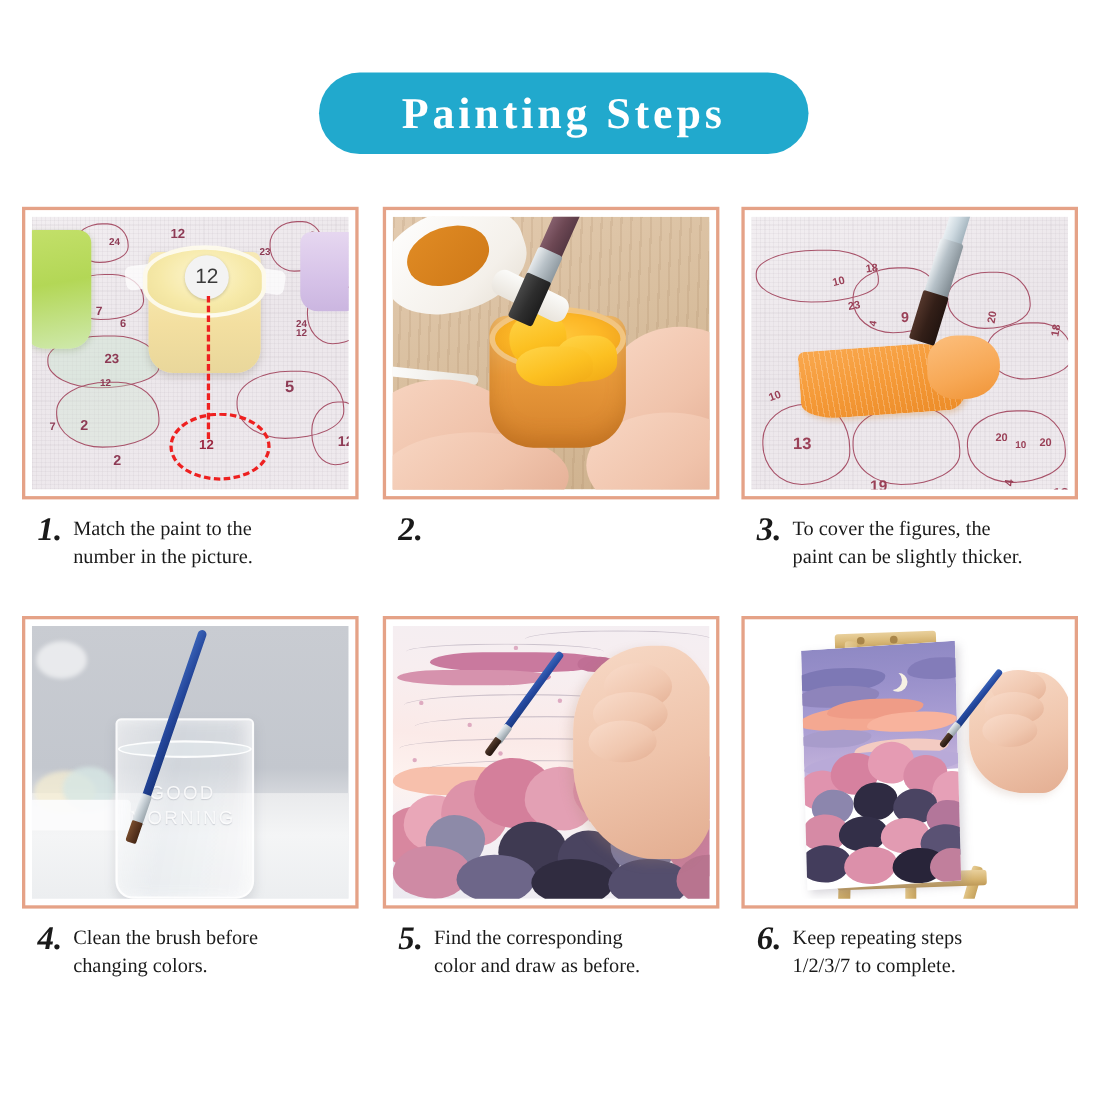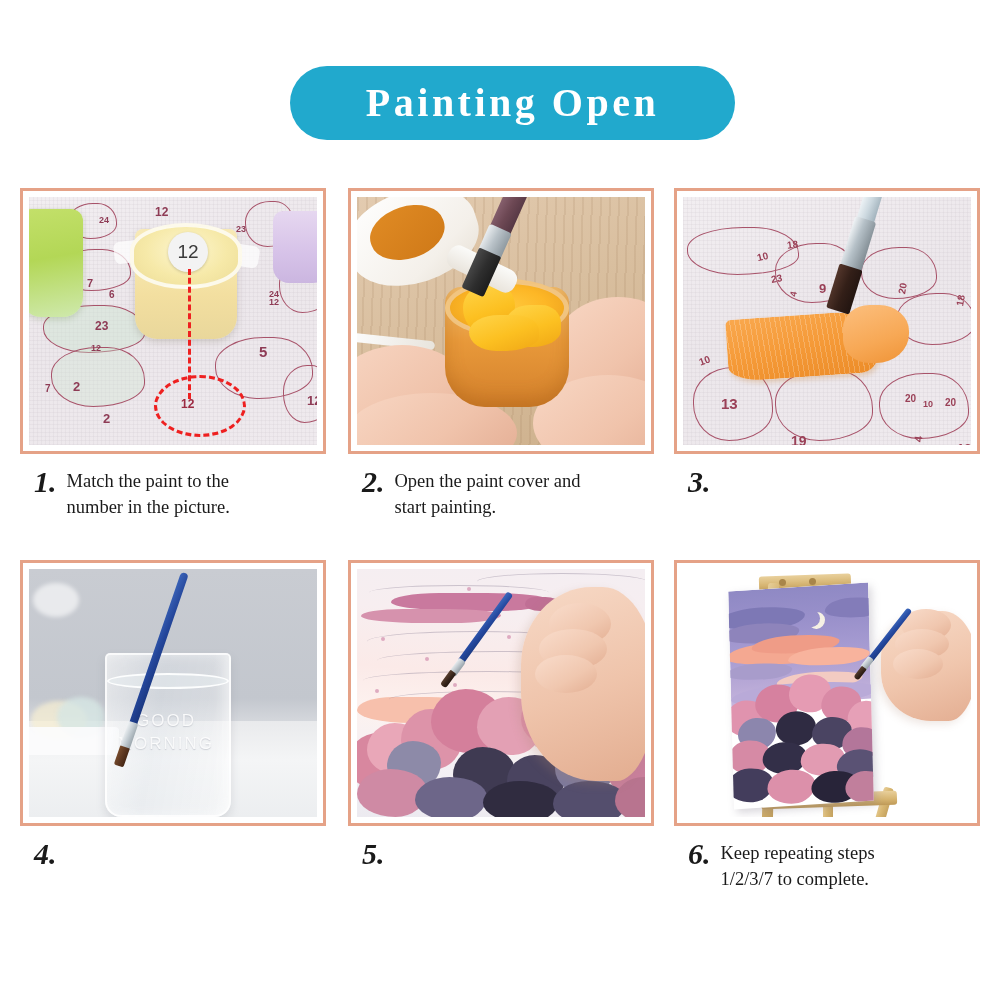--- a/index.html
+++ b/index.html
@@ -512,7 +512,7 @@
 <body>
 
 <div id="title-banner">
-  <div id="title-text">Painting Open</div>
+  <div id="title-text">Painting Steps</div>
 </div>
 
 <div class="step-cell col-0 row-0">

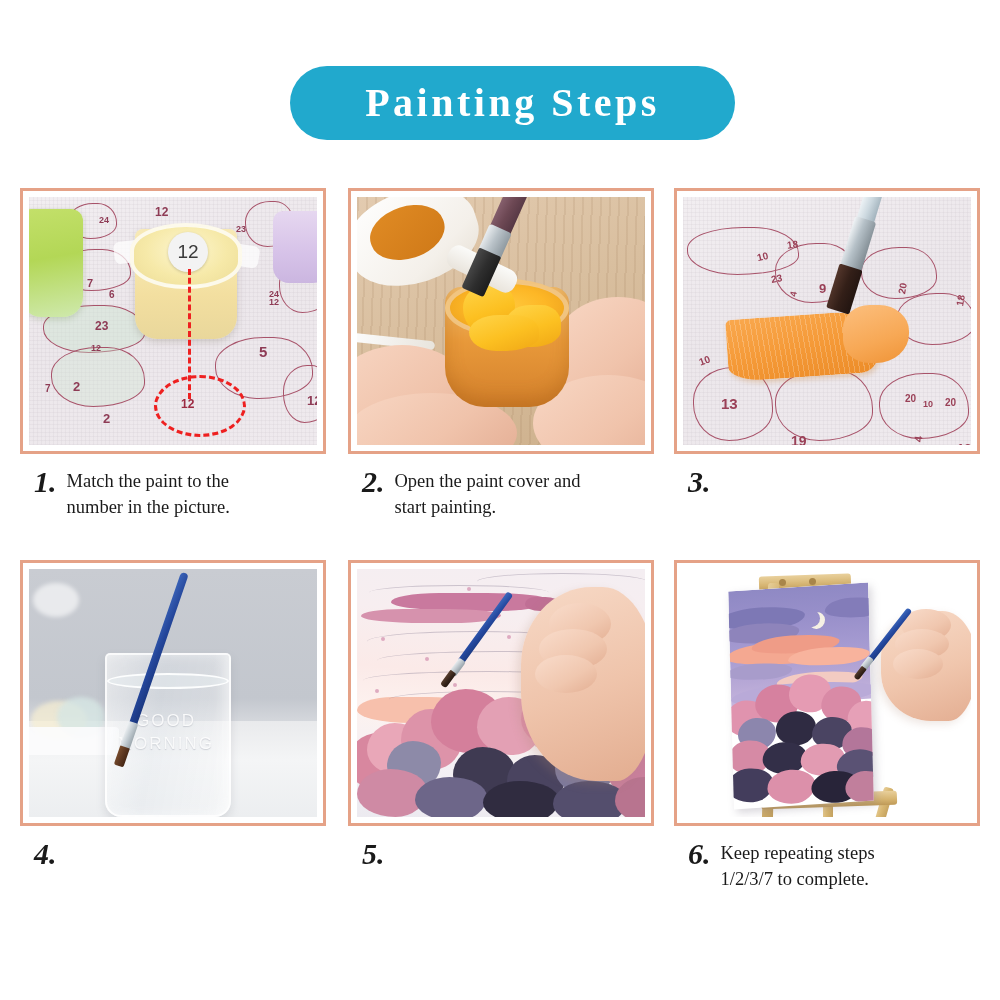--- a/index.html
+++ b/index.html
@@ -597,8 +597,6 @@
   </div>
   <div class="caption">
     <span class="step-num">2.</span>
-    <span class="caption-text">Open the paint cover and
-start painting.</span>
   </div>
 </div>
 

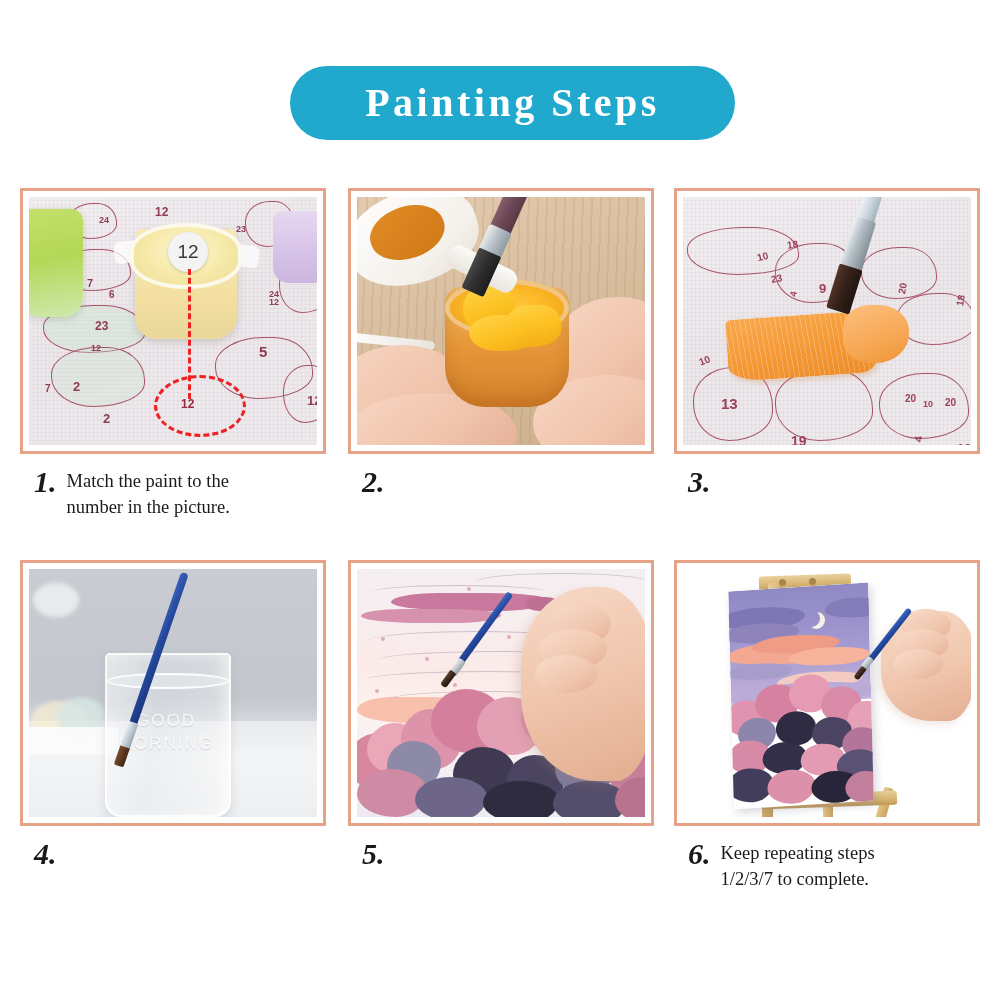--- a/index.html
+++ b/index.html
@@ -642,6 +642,8 @@
   </div>
   <div class="caption">
     <span class="step-num">3.</span>
+    <span class="caption-text">To cover the figures, the
+paint can be slightly thicker.</span>
   </div>
 </div>
 

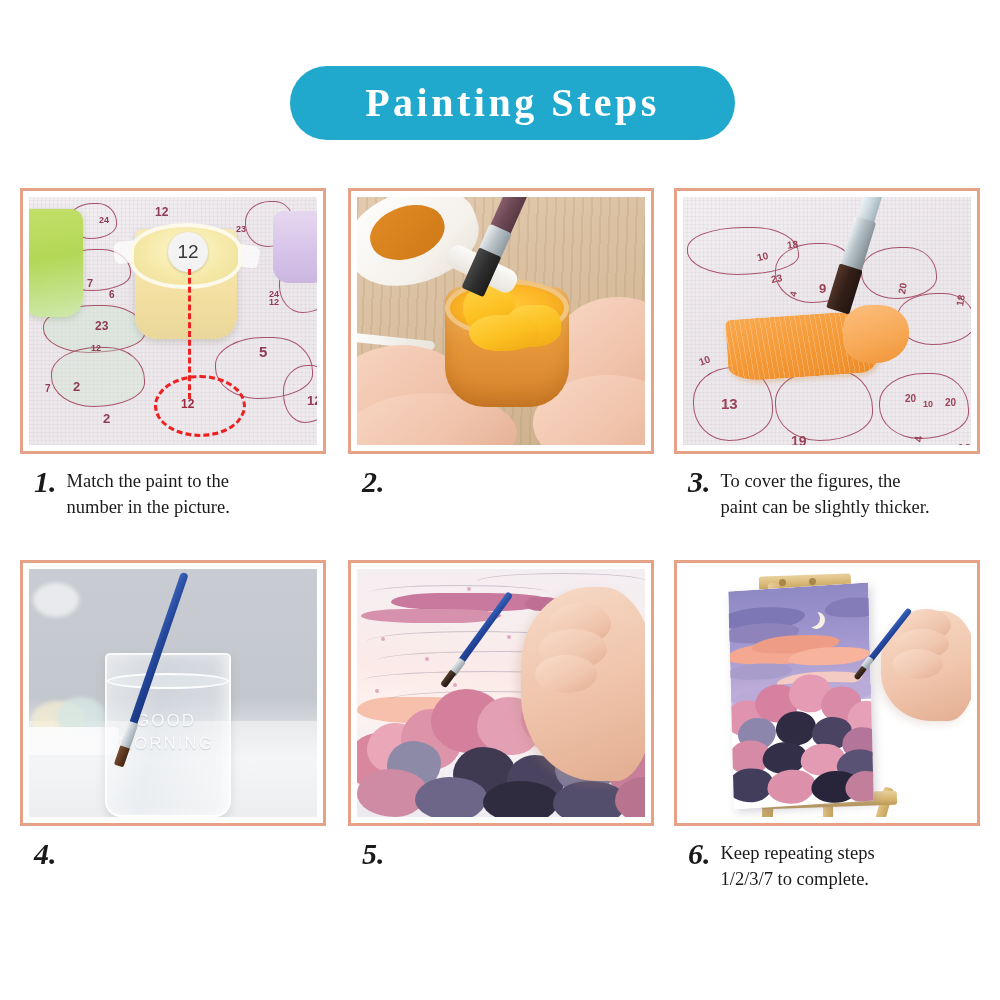--- a/index.html
+++ b/index.html
@@ -674,6 +674,8 @@
   </div>
   <div class="caption">
     <span class="step-num">4.</span>
+    <span class="caption-text"> Clean the brush before
+changing colors.</span>
   </div>
 </div>
 

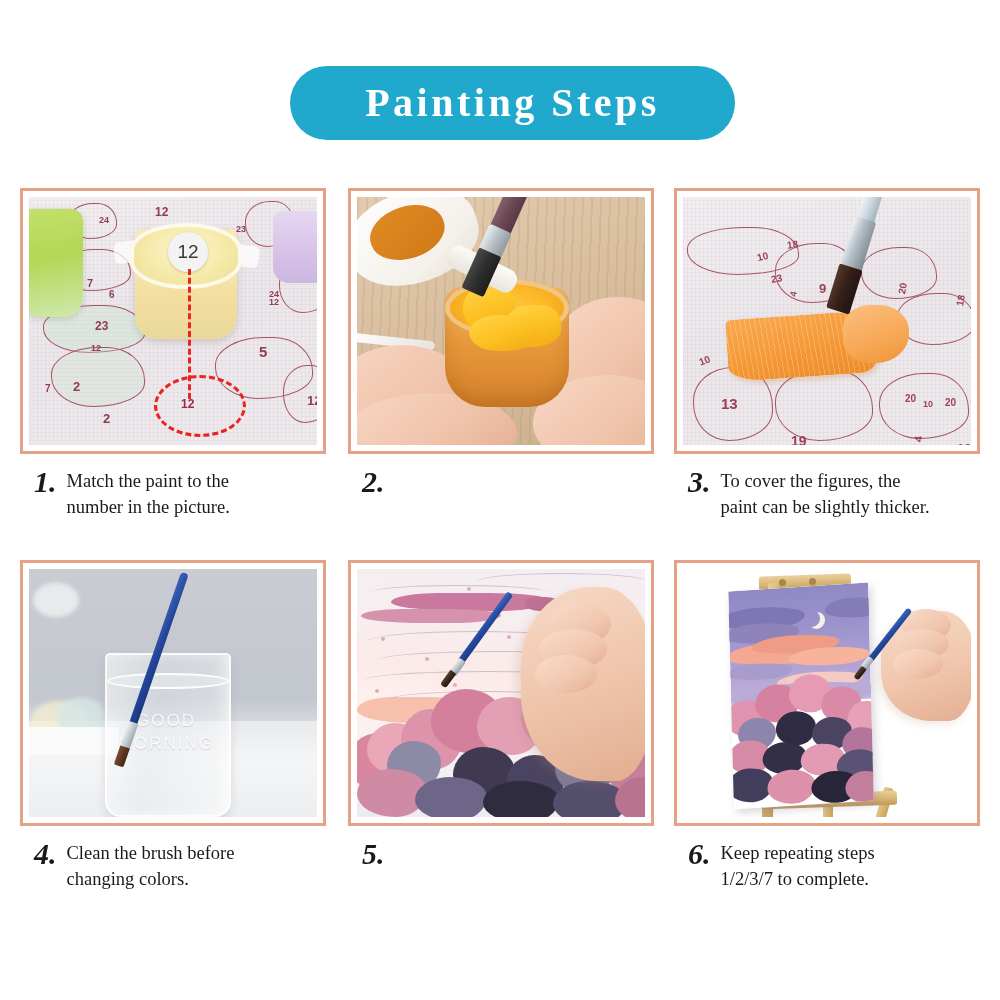--- a/index.html
+++ b/index.html
@@ -741,6 +741,8 @@
   </div>
   <div class="caption">
     <span class="step-num">5.</span>
+    <span class="caption-text">Find the corresponding
+color and draw as before.</span>
   </div>
 </div>
 

